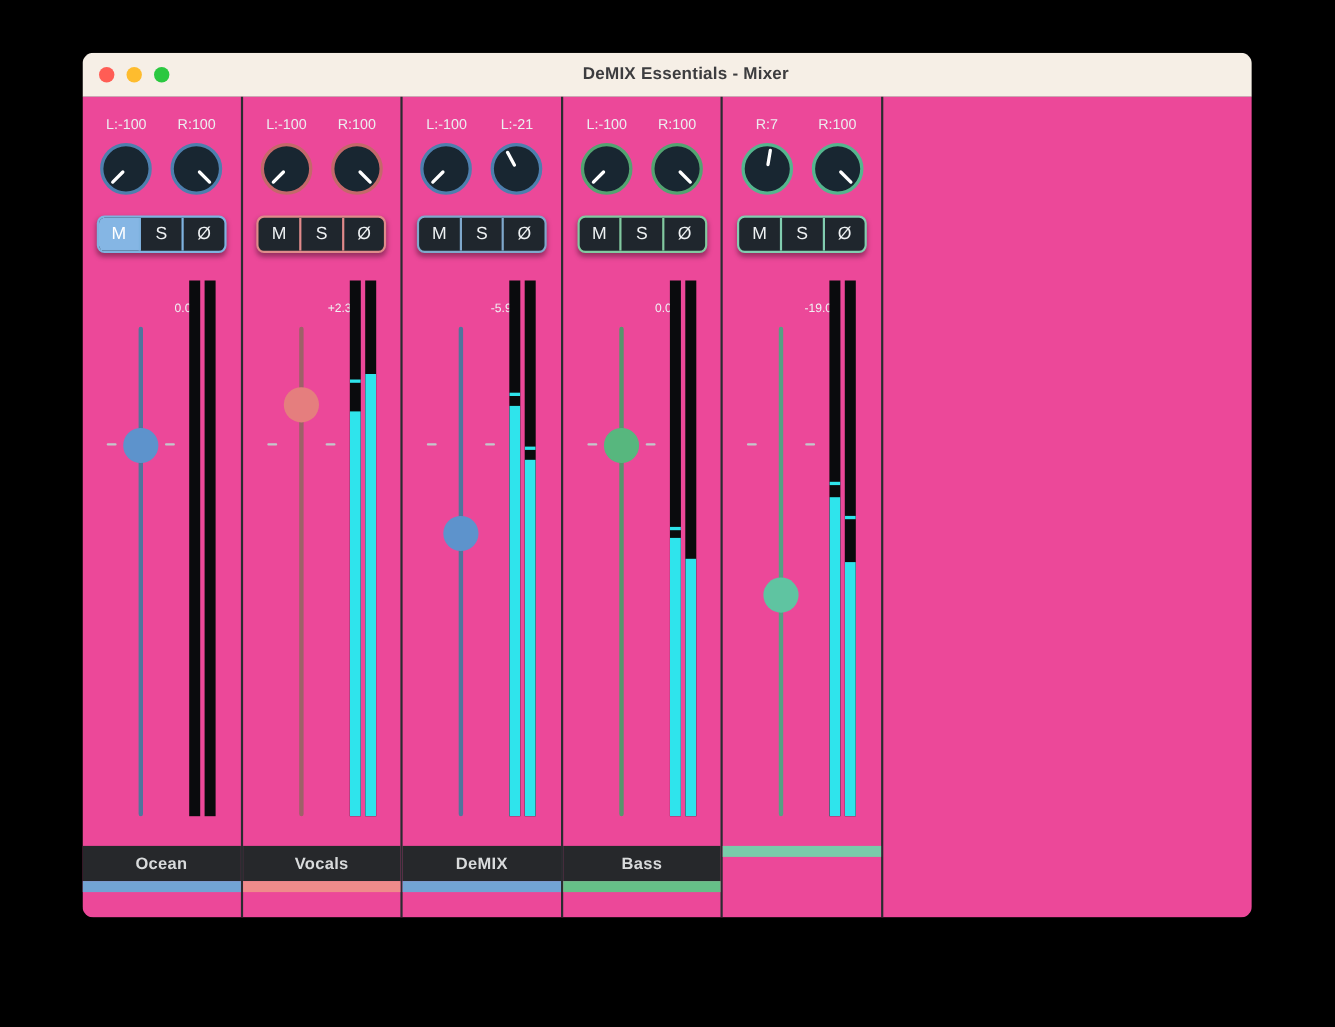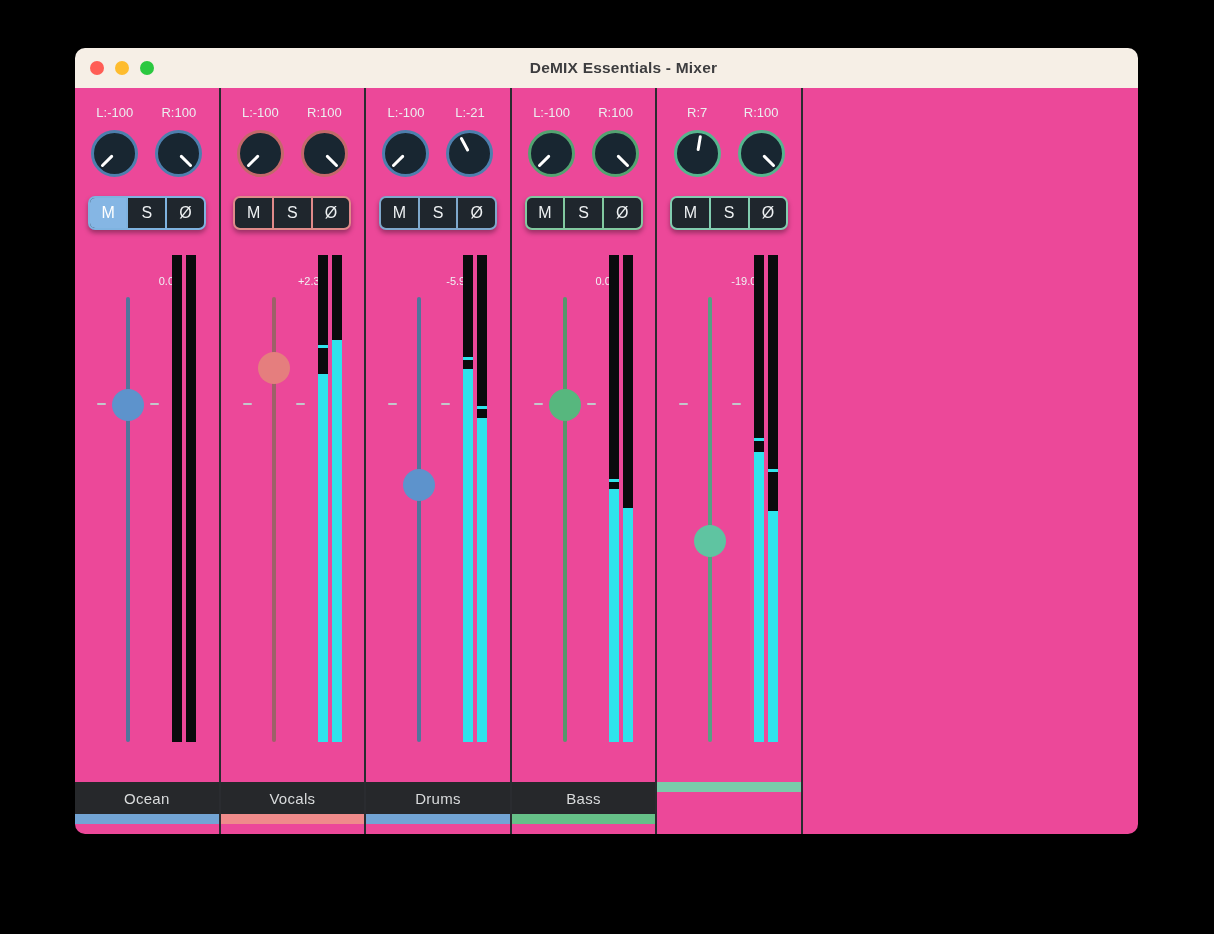--- a/index.html
+++ b/index.html
@@ -50,7 +50,7 @@
   .fill{position:absolute;left:0;right:0;bottom:0;height:0;background:var(--meter,#2fe4ec);}
   .peak{position:absolute;left:0;right:0;height:3px;background:var(--meter,#2fe4ec);display:none;}
   
-  .footer{position:absolute;left:0;right:0;bottom:4px;height:48px;}
+  .footer{position:absolute;left:0;right:0;bottom:17px;height:48px;font-weight:bold;}
   .name-strip{height:32px;background:#26282b;display:flex;align-items:center;justify-content:center;}
   .name{font-size:15px;color:#d9dbdc;letter-spacing:.3px;}
   .colorbar{height:10px;background:var(--bar);}

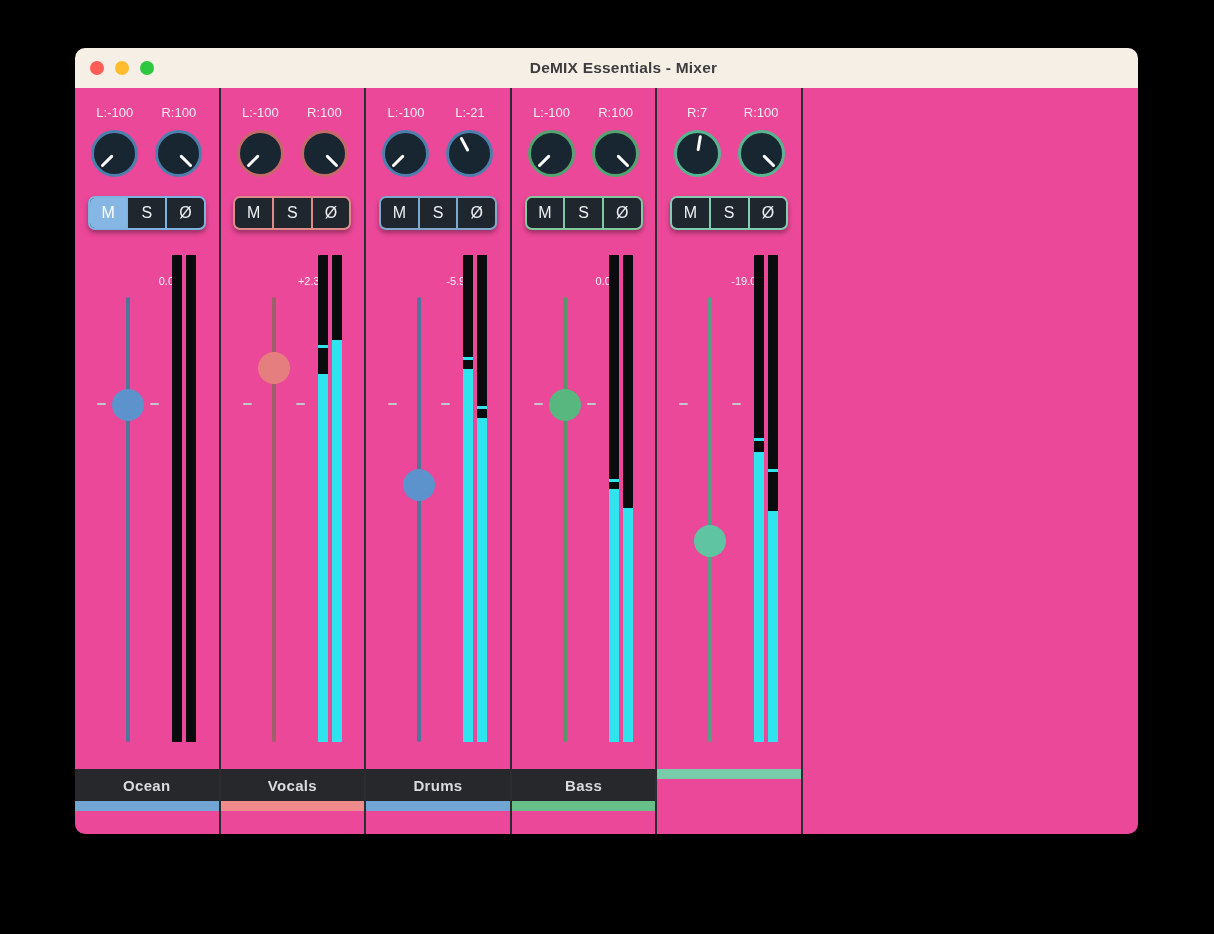--- a/index.html
+++ b/index.html
@@ -198,7 +198,7 @@
     </div>
     <div class="footer">
       <div class="name-strip">
-        <div class="name">Drums</div>
+        <div class="name">DeMIX</div>
       </div>
       <div class="colorbar"></div>
     </div>

